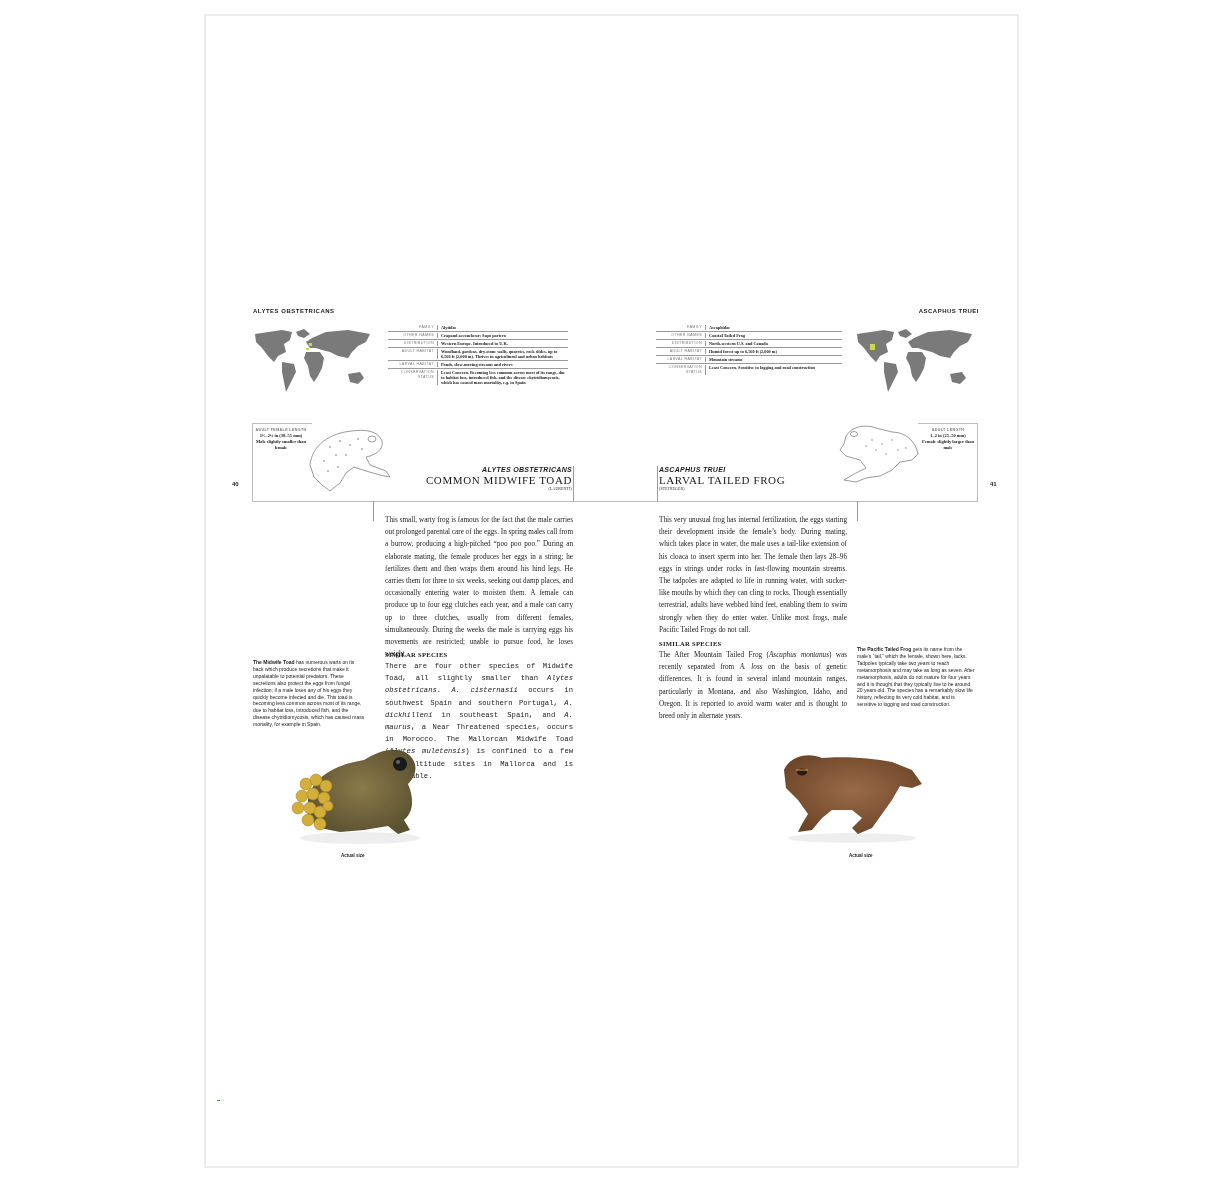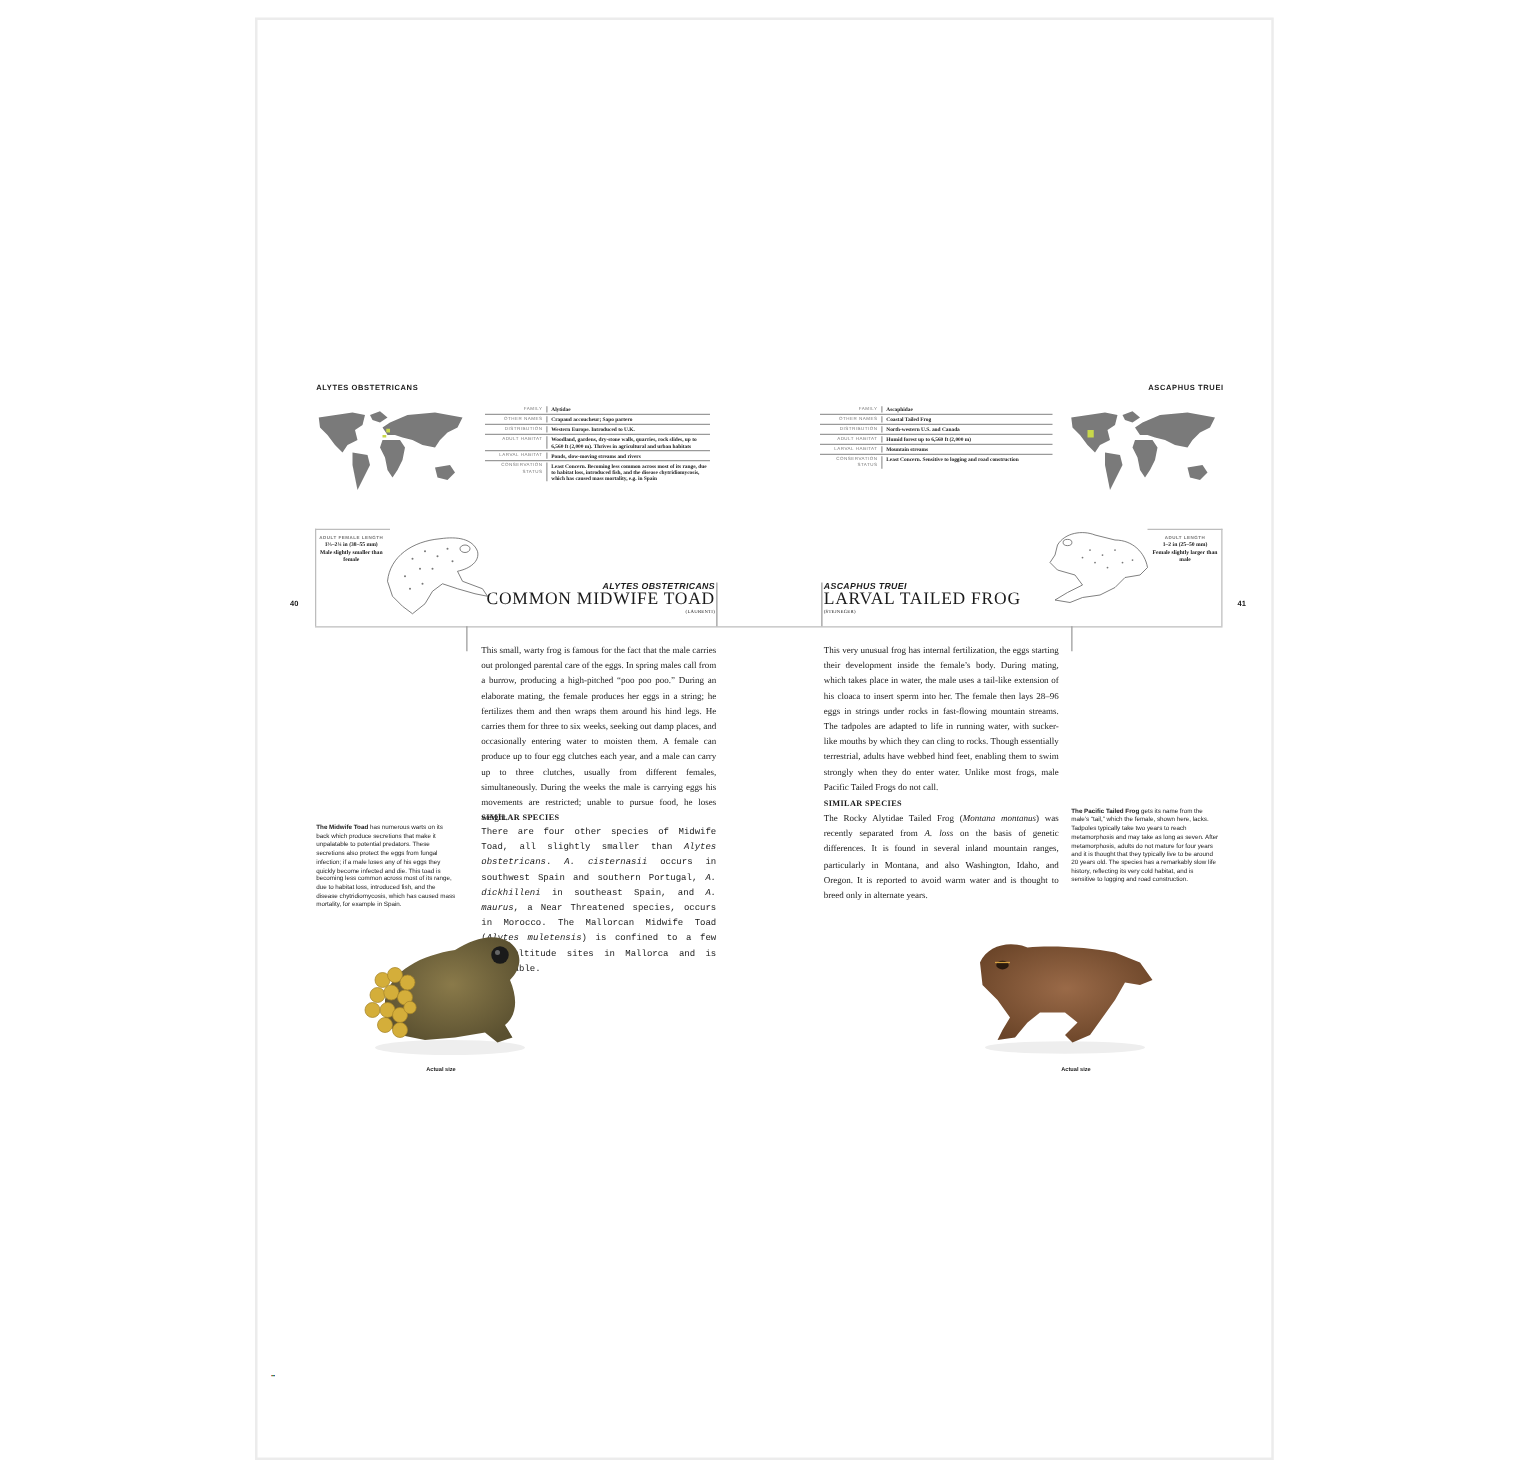--- a/index.html
+++ b/index.html
@@ -16,7 +16,7 @@
   .len-box { position:absolute; font-size:4.5px; line-height:6px; text-align:center; font-weight:bold; }
   .len-label { font-family:"Liberation Sans", sans-serif; font-size:3.6px; color:#777; letter-spacing:0.4px; font-weight:bold; }
   .sci { font-family:"Liberation Sans", sans-serif; font-style:italic; font-weight:bold; font-size:7px; letter-spacing:0.3px; }
-  .common { font-size:14px; letter-spacing:0.6px; line-height:14px; }
+  .common { font-size:11px; letter-spacing:0.6px; line-height:14px; }
   .author { font-size:3.8px; letter-spacing:0.2px; }
   .body-text { position:absolute; font-size:7.2px; line-height:12.2px; text-align:justify; }
   .sim-head { position:absolute; font-size:6.6px; font-weight:bold; letter-spacing:0.3px; }

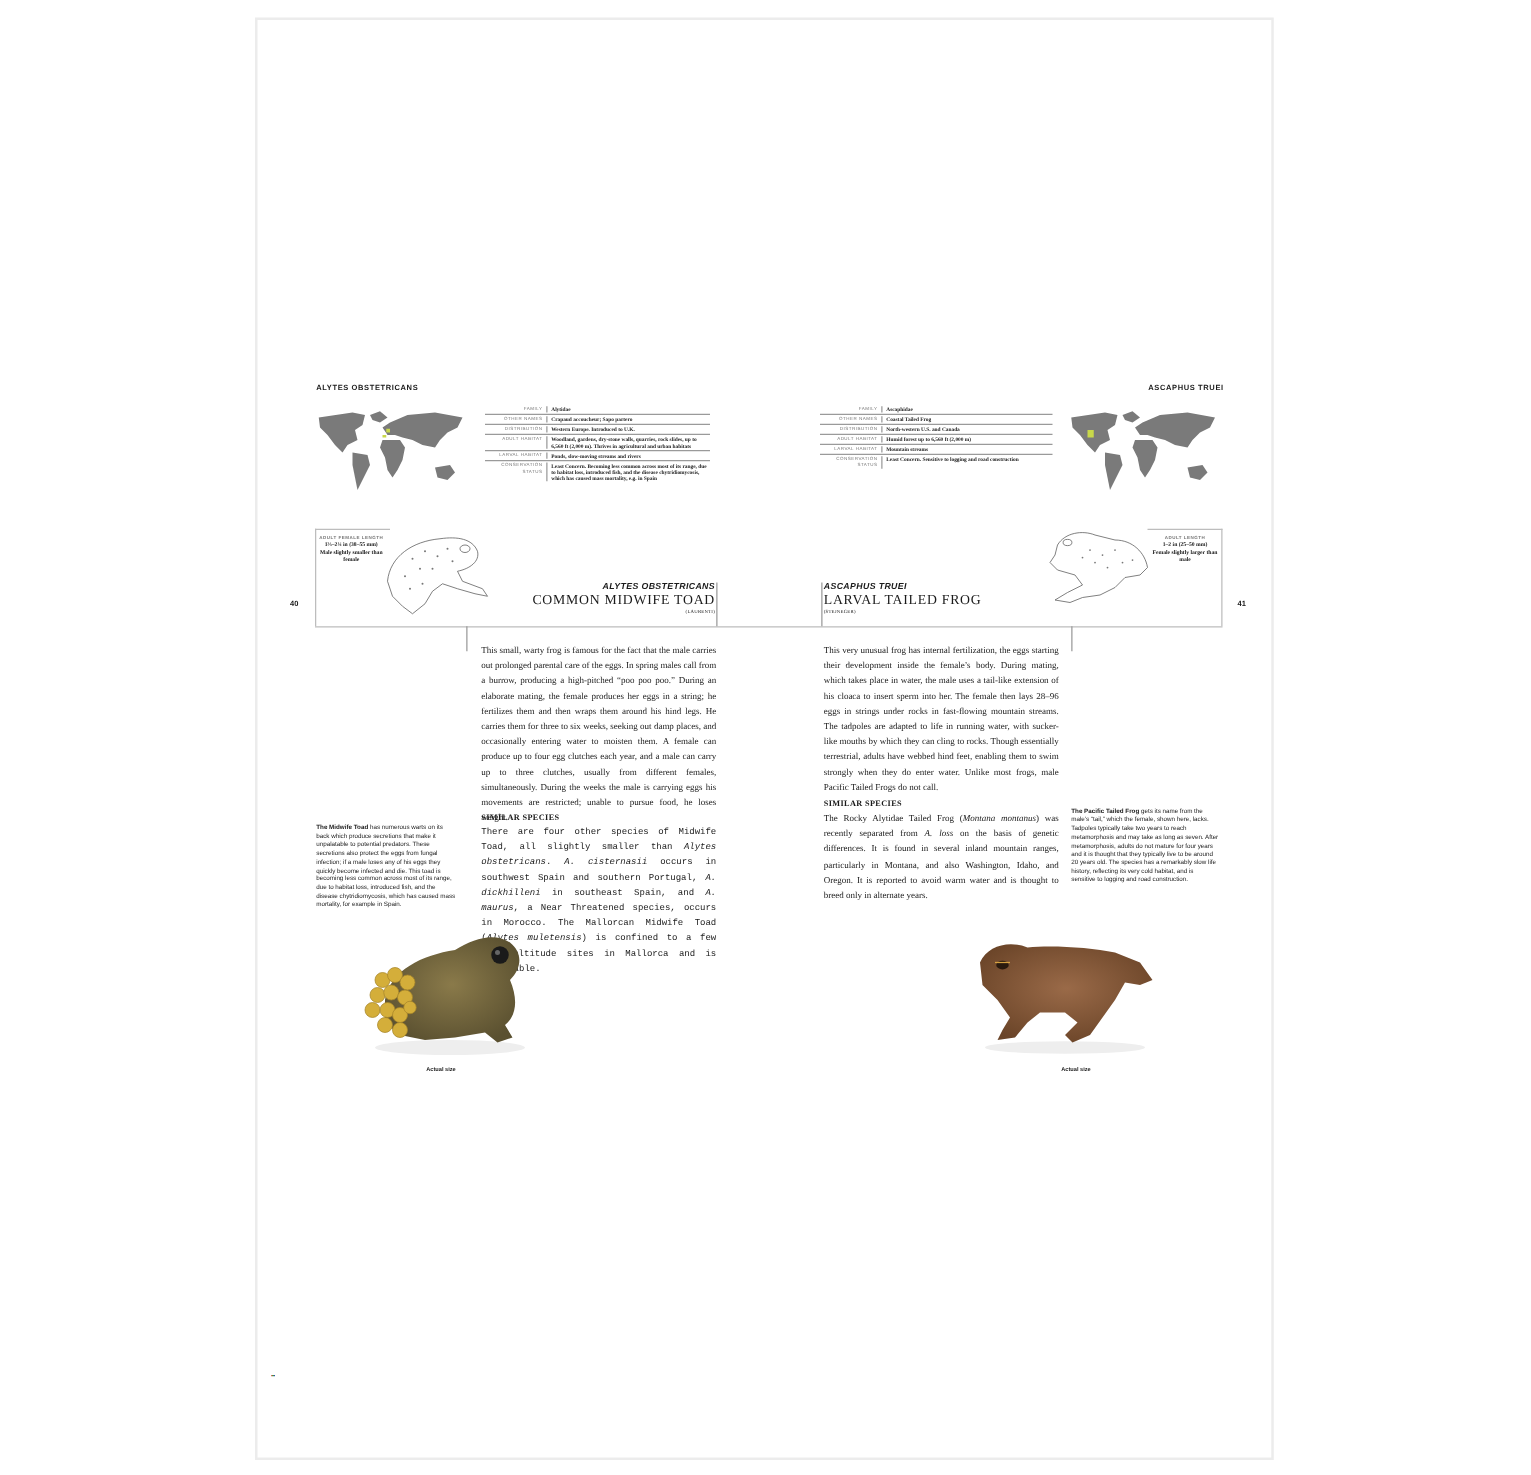--- a/index.html
+++ b/index.html
@@ -240,7 +240,7 @@
 
 <div class="sim-head" style="left:659px;top:640px;">SIMILAR SPECIES</div>
 <div class="body-text" style="left:659px;top:649px;width:188px;">
-  <span>The Rocky Alytidae Tailed Frog (</span><i>Montana montanus</i><span>) was recently separated from </span><i>A. loss</i><span> on the basis of genetic differences. It is found in several inland mountain ranges, particularly in Montana, and also Washington, Idaho, and Oregon. It is reported to avoid warm water and is thought to breed only in alternate years.</span>
+  <span>The After Mountain Tailed Frog (</span><i>Montana montanus</i><span>) was recently separated from </span><i>A. loss</i><span> on the basis of genetic differences. It is found in several inland mountain ranges, particularly in Montana, and also Washington, Idaho, and Oregon. It is reported to avoid warm water and is thought to breed only in alternate years.</span>
 </div>
 
 <div class="caption" style="left:857px;top:646px;width:118px;">

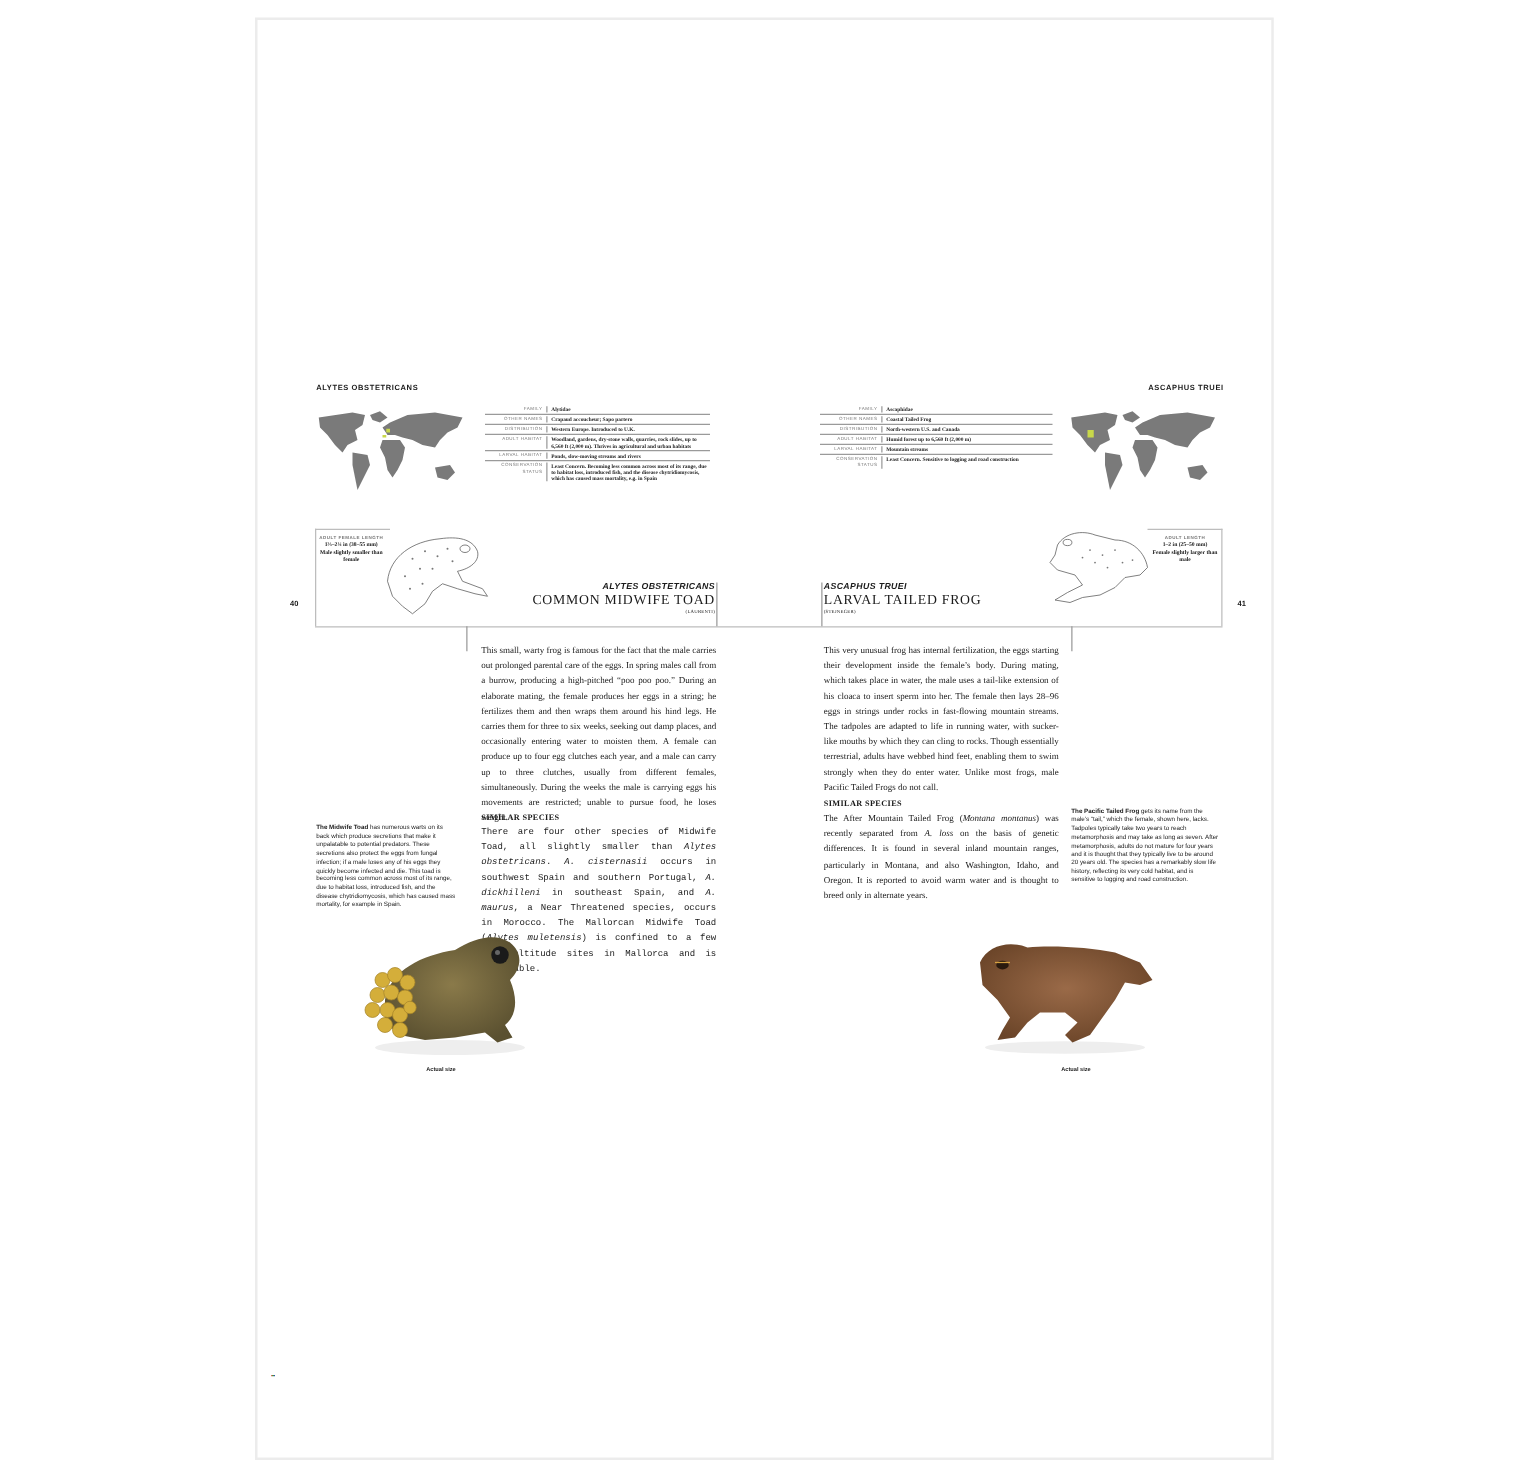--- a/index.html
+++ b/index.html
@@ -240,7 +240,7 @@
 
 <div class="sim-head" style="left:659px;top:640px;">SIMILAR SPECIES</div>
 <div class="body-text" style="left:659px;top:649px;width:188px;">
-  <span>The After Mountain Tailed Frog (</span><i>Montana montanus</i><span>) was recently separated from </span><i>A. loss</i><span> on the basis of genetic differences. It is found in several inland mountain ranges, particularly in Montana, and also Washington, Idaho, and Oregon. It is reported to avoid warm water and is thought to breed only in alternate years.</span>
+  <span>The After Mountain Tailed Frog (</span><i>Ascaphus montanus</i><span>) was recently separated from </span><i>A. loss</i><span> on the basis of genetic differences. It is found in several inland mountain ranges, particularly in Montana, and also Washington, Idaho, and Oregon. It is reported to avoid warm water and is thought to breed only in alternate years.</span>
 </div>
 
 <div class="caption" style="left:857px;top:646px;width:118px;">

